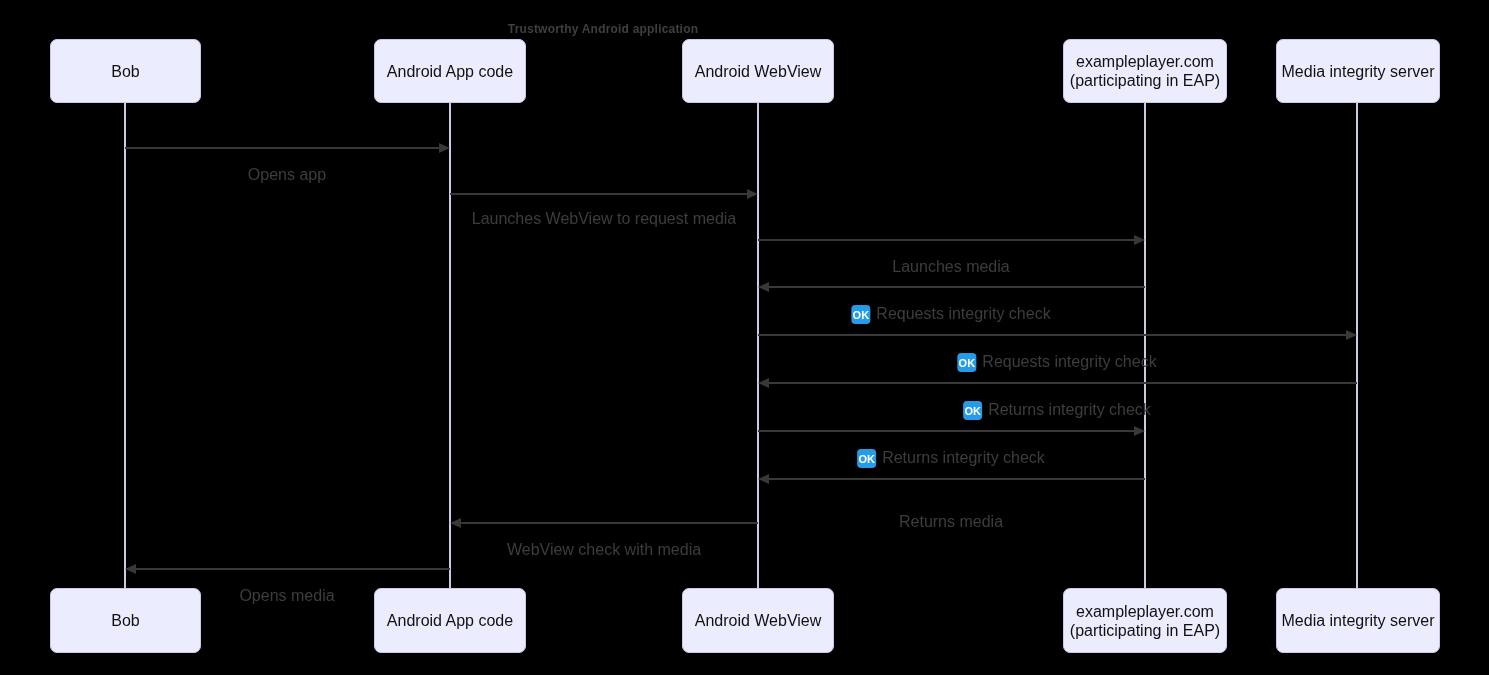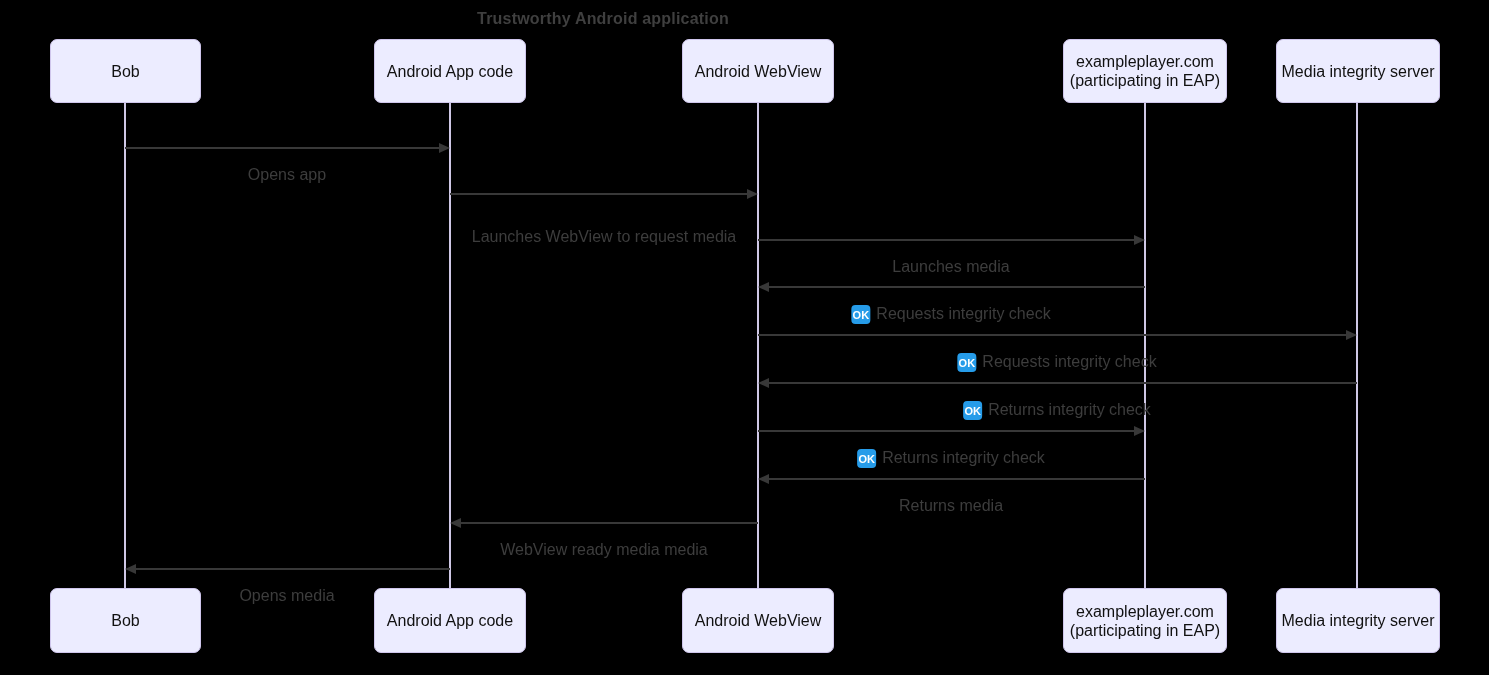--- a/index.html
+++ b/index.html
@@ -11,8 +11,8 @@
   }
   .diagram-title {
     position:absolute; transform:translateX(-50%);
-    font-size:16px; font-weight:700; letter-spacing:.2px;
-    color:var(--title_text); white-space:nowrap;
+    font-size:12px; font-weight:700; letter-spacing:.2px;
+    color:var(--title_text); white-space:nowrap;margin-top:12px;
   }
   .actor-box {
     position:absolute; box-sizing:border-box;

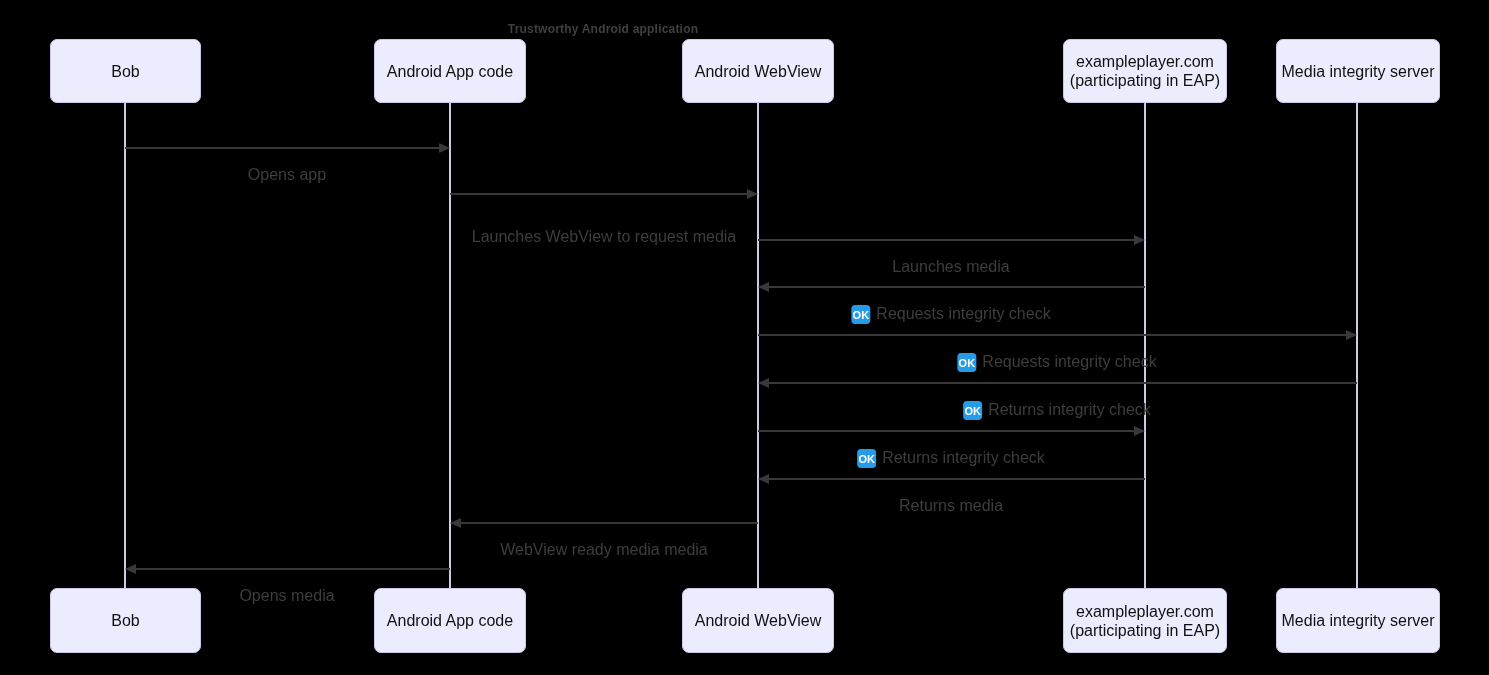--- a/index.html
+++ b/index.html
@@ -78,7 +78,7 @@
   </div>
 
   <div>
-    <div class="msg-label" style="left:604px; top:183px">
+    <div class="msg-label" style="left:604px; top:165px">
         <span>Launches WebView to request media</span>
       </div>
     <div class="msg-line" style="left:450px; top:193px; width:298px"></div>

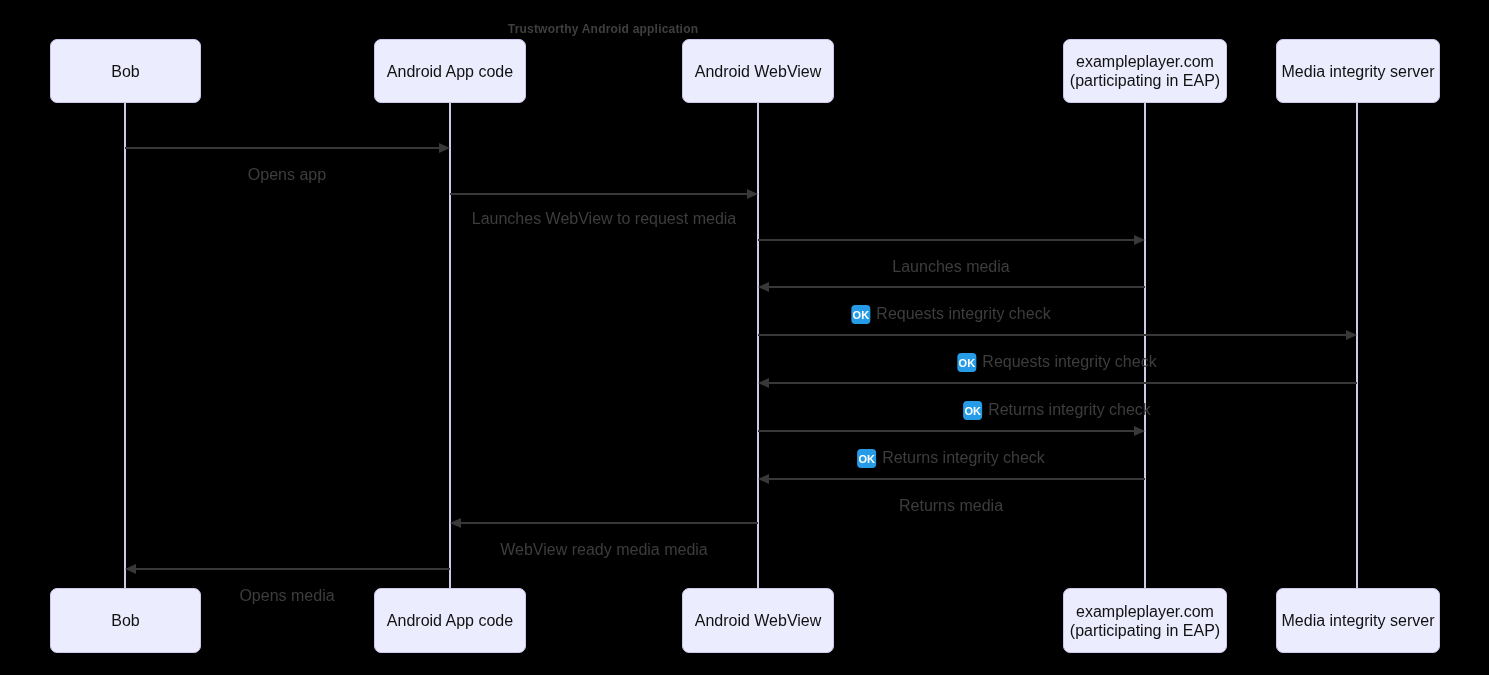--- a/index.html
+++ b/index.html
@@ -130,7 +130,7 @@
   </div>
 
   <div>
-    <div class="msg-label" style="left:951px; top:452px">
+    <div class="msg-label" style="left:951px; top:468px">
         <span>Returns media</span>
       </div>
     <div class="msg-line" style="left:768px; top:478px; width:377px"></div>

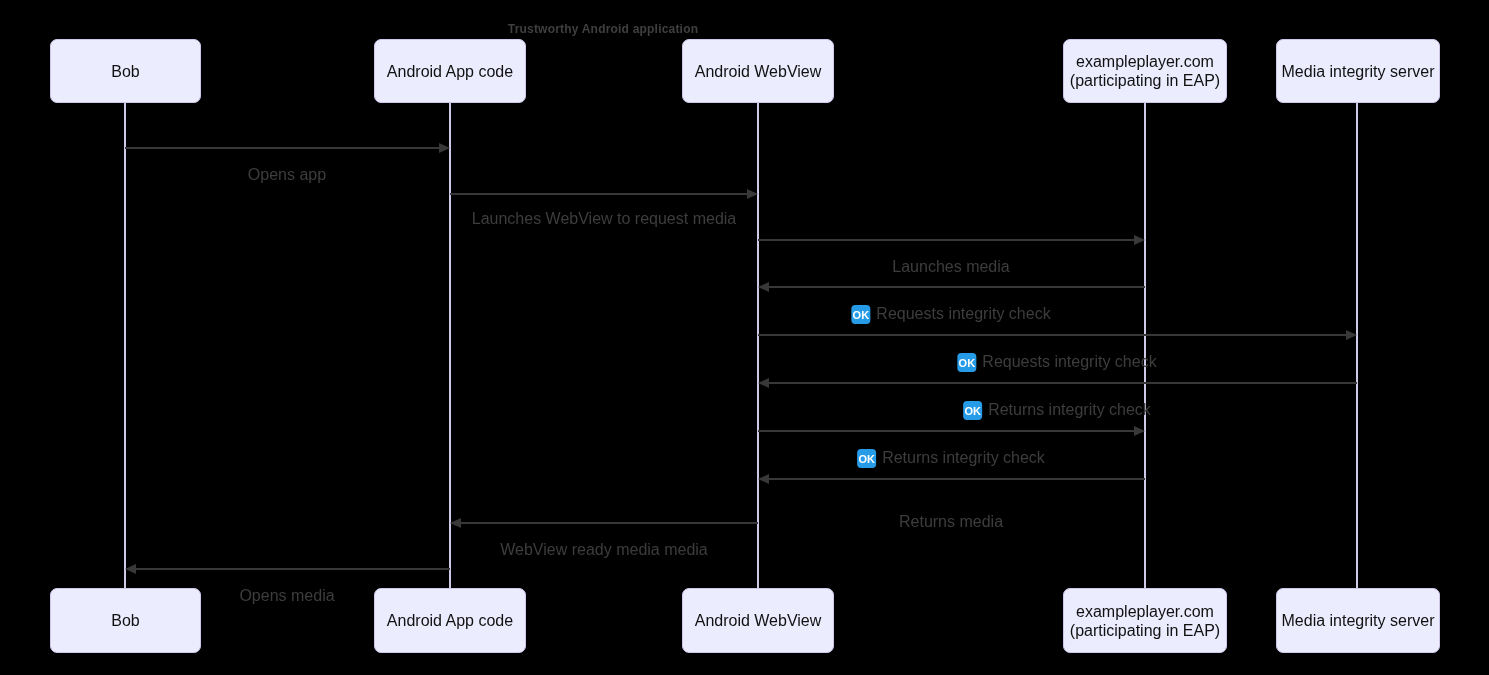--- a/index.html
+++ b/index.html
@@ -139,7 +139,7 @@
 
   <div>
     <div class="msg-label" style="left:604px; top:496px">
-        <span>WebView ready media media</span>
+        <span>WebView check with media</span>
       </div>
     <div class="msg-line" style="left:460px; top:522px; width:298px"></div>
     <div class="head left" style="left:450px; top:518px"></div>

